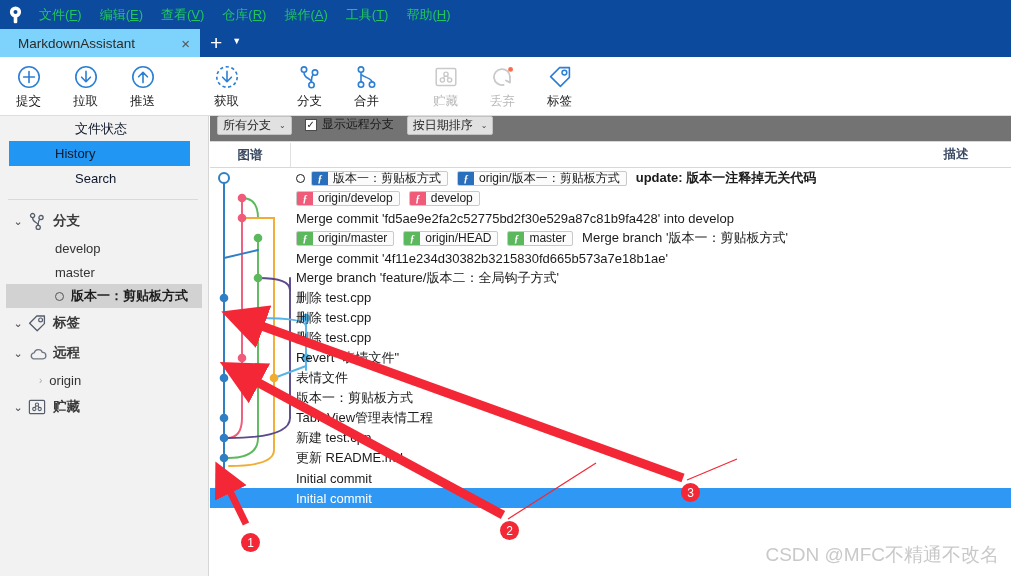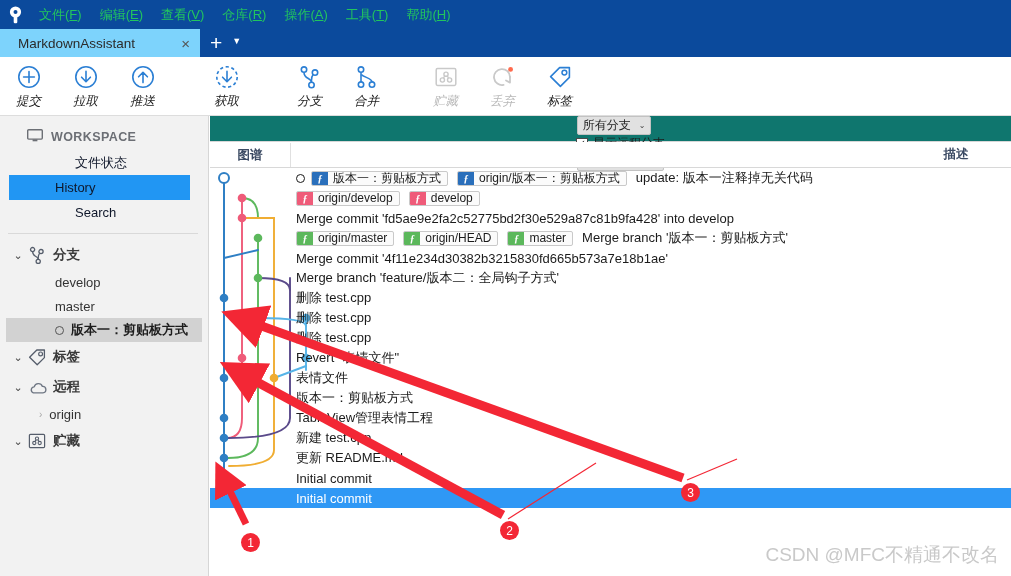--- a/index.html
+++ b/index.html
@@ -101,7 +101,6 @@
     box-sizing: border-box;
     cursor: pointer;
     position: relative;
-    font-style: italic;
   }
   .tbtn .glyph { height: 30px; display:flex; align-items:center; justify-content:center; }
   .tbtn .lbl {

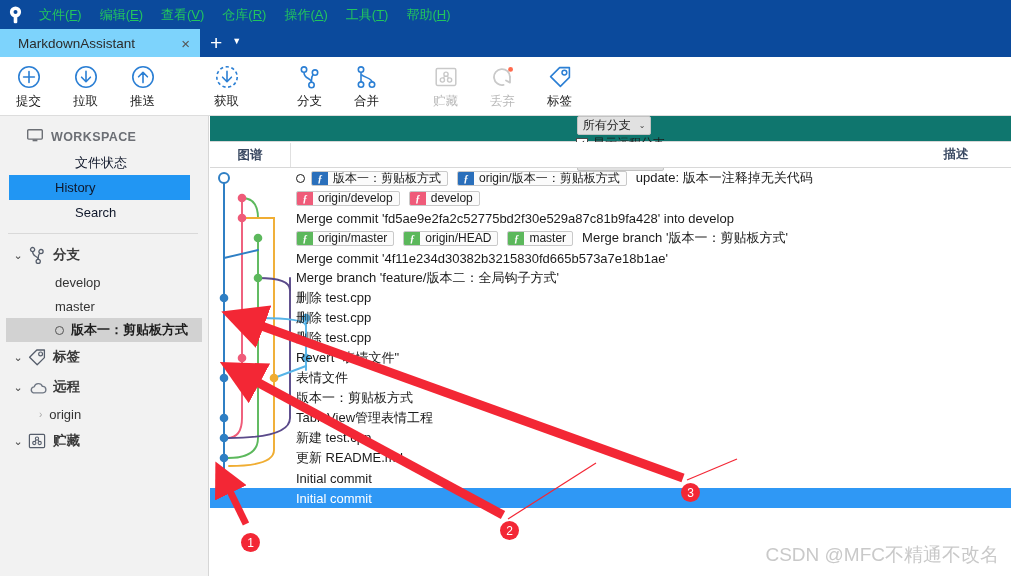--- a/index.html
+++ b/index.html
@@ -199,12 +199,11 @@
   }
   .filterbar {
     height: 26px;
-    background: #0f766e;
+    background: #737373;
     border-bottom: 1px solid #d7d7d7;
-    display: flex; align-items: center;
+    display: flex; align-items: flex-start;
     padding-left: 7px;
     box-sizing: border-box;
-    flex-direction: column;
   }
   .combo {
     height: 19px;

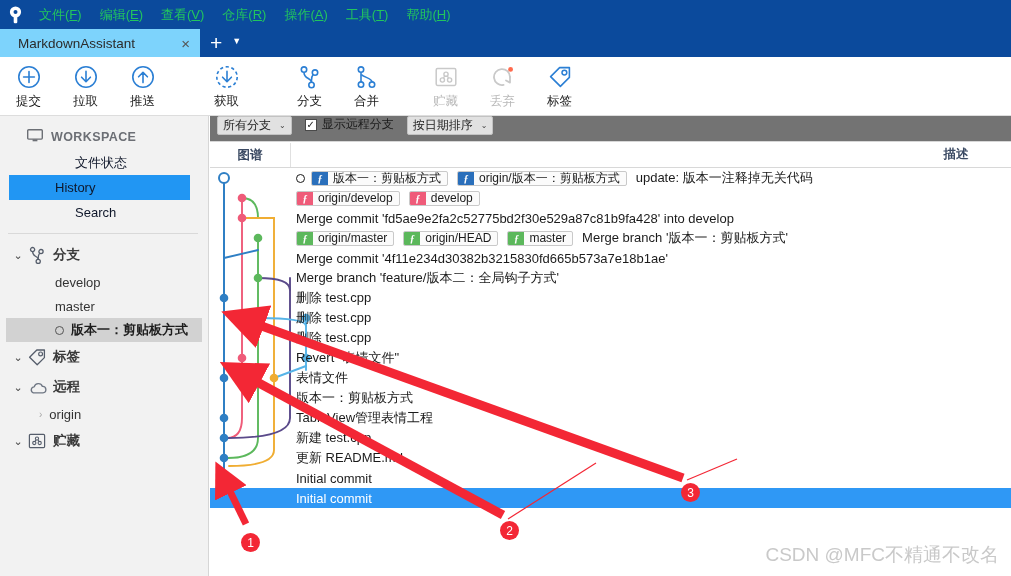--- a/index.html
+++ b/index.html
@@ -453,15 +453,6 @@
 
   <div class="sidebar">
 
-    <div class="ws-head">
-      <span>
-        <svg width="16" height="13" viewBox="0 0 16 13">
-          <rect x="0.7" y="0.7" width="14.6" height="9.4" rx="1" fill="none" stroke="#6c6f75" stroke-width="1.4"></rect>
-          <rect x="5.6" y="10.4" width="4.8" height="1.9" fill="#6c6f75"></rect>
-        </svg>
-      </span>
-      <span class="lbl">WORKSPACE</span>
-    </div>
 
     <div id="sidebar-nav">
         <div class="nav-item">

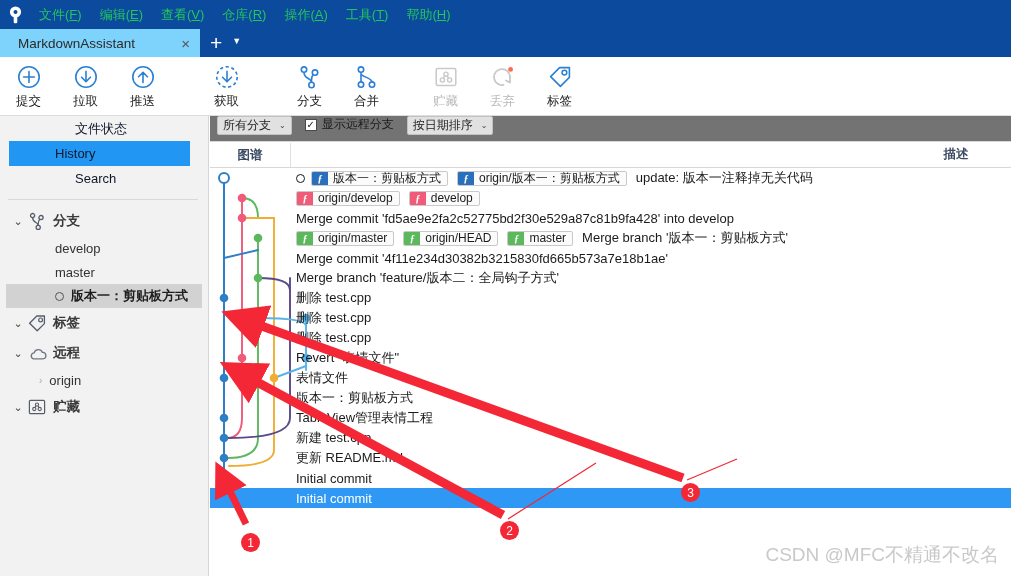--- a/index.html
+++ b/index.html
@@ -293,7 +293,7 @@
   }
   .badge .btxt { padding: 0 6px 0 5px; color: #1b1b1b; white-space: nowrap; }
   .msgtxt { white-space: nowrap; }
-  .msgtxt.bold { font-weight: normal; }
+  .msgtxt.bold { font-weight: bold; }
 
   
   .overlay {

